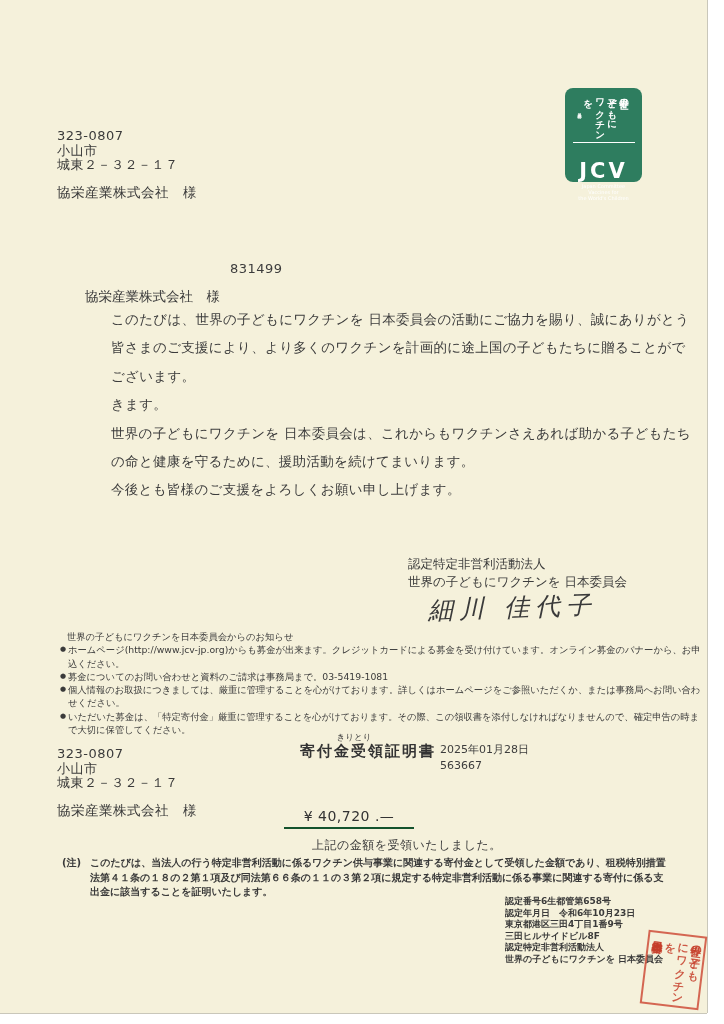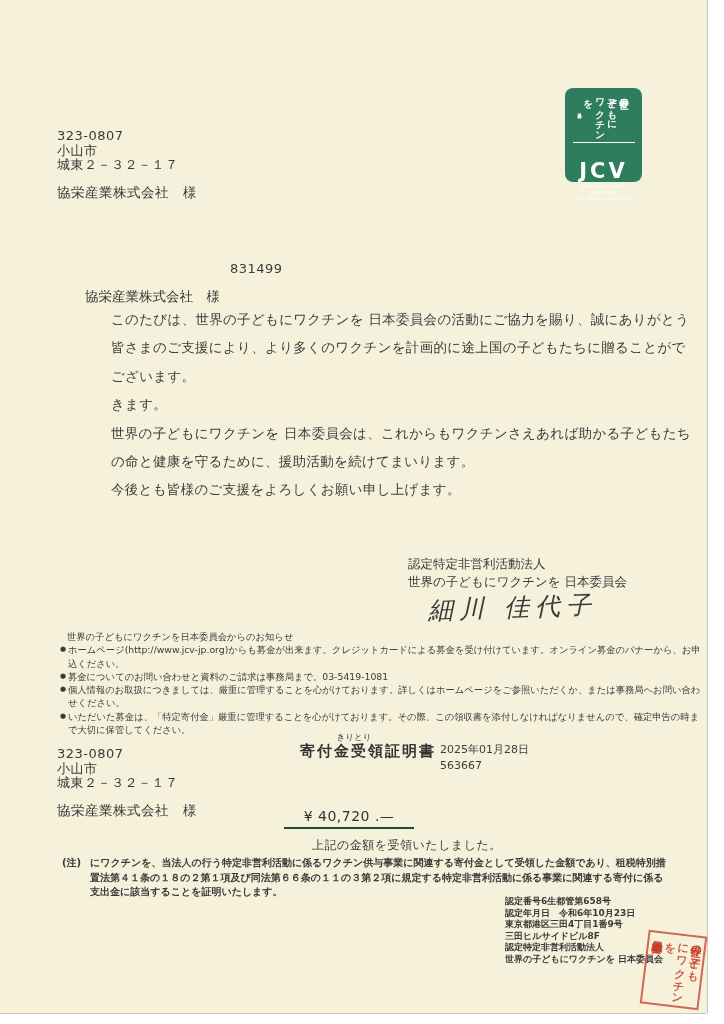--- a/index.html
+++ b/index.html
@@ -161,7 +161,7 @@
 
   <div class="abs note">
     <span class="lbl">(注)</span>
-    <span class="txt">にワクチンを、当法人の行う特定非営利活動に係るワクチン供与事業に関連する寄付金として受領した金額であり、租税特別措置法第４１条の１８の２第１項及び同法第６６条の１１の３第２項に規定する特定非営利活動に係る事業に関連する寄付に係る支出金に該当することを証明いたします。</span>
+    <span class="txt">このたびは、当法人の行う特定非営利活動に係るワクチン供与事業に関連する寄付金として受領した金額であり、租税特別措置法第４１条の１８の２第１項及び同法第６６条の１１の３第２項に規定する特定非営利活動に係る事業に関連する寄付に係る支出金に該当することを証明いたします。</span>
   </div>
 
   <div class="abs issuer">

